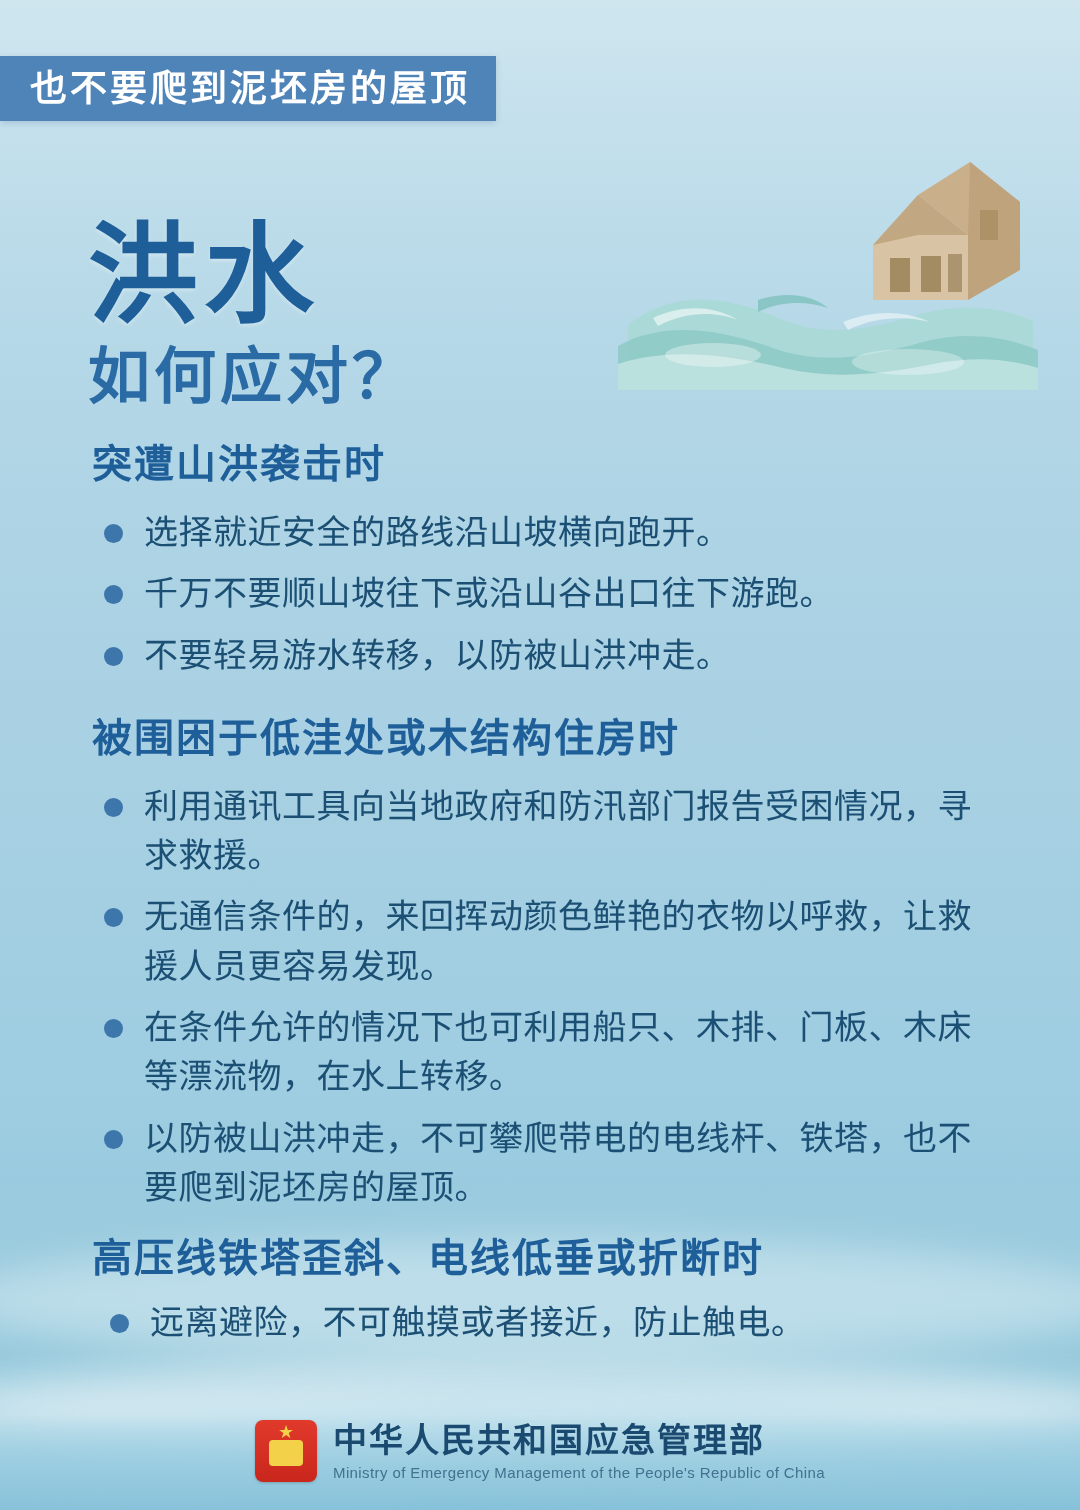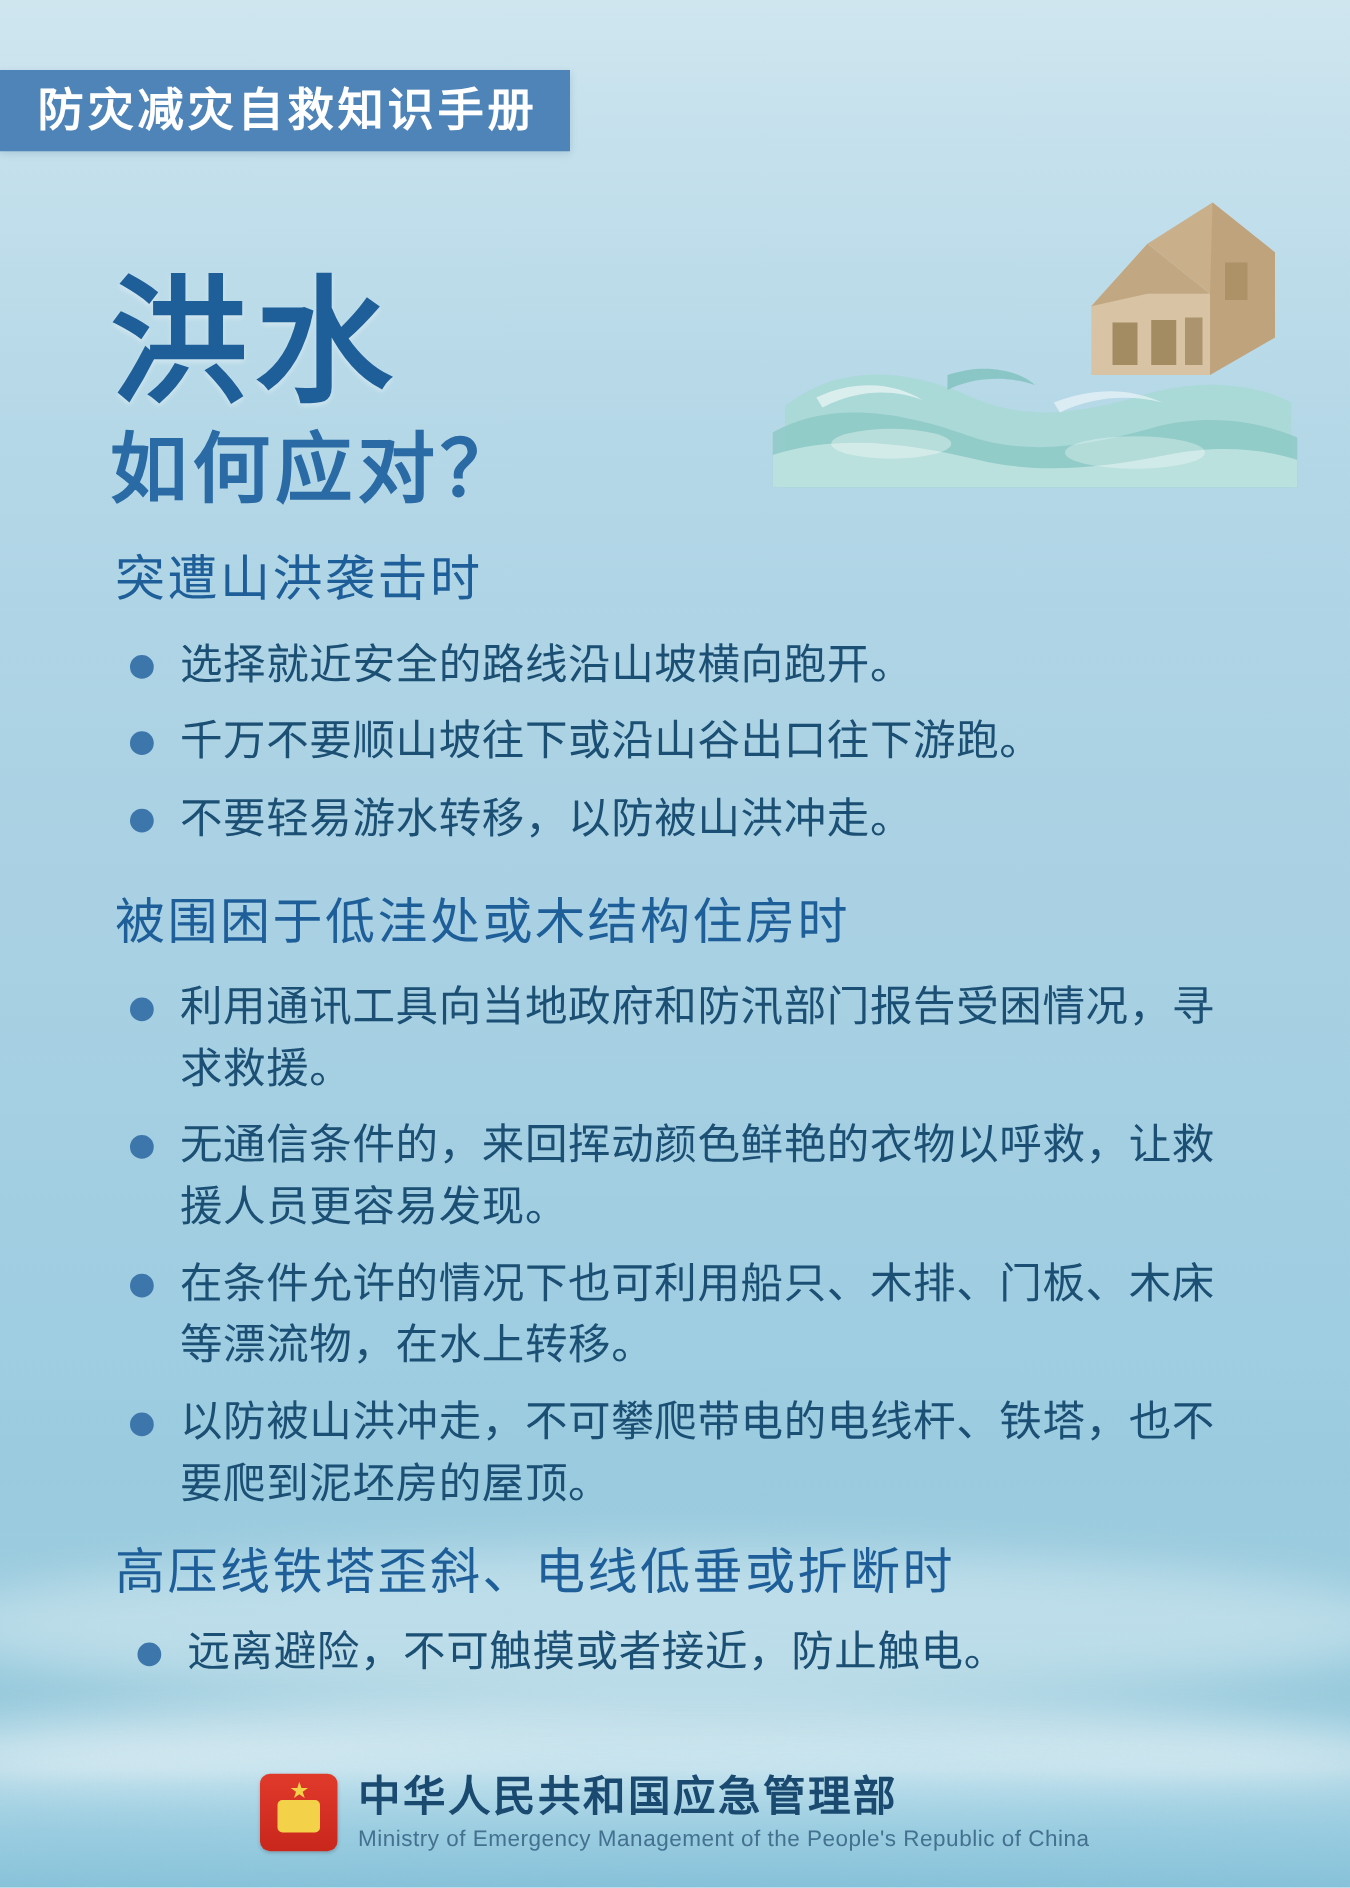--- a/index.html
+++ b/index.html
@@ -227,7 +227,7 @@
     <div class="sea-dark"></div>
   </div>
 
-  <div class="header-tag">防灾减灾自救知识手册</div>
+  <div class="header-tag">也不要爬到泥坯房的屋顶</div>
 
   <div class="title-block">
     <div class="title-main">洪水</div>

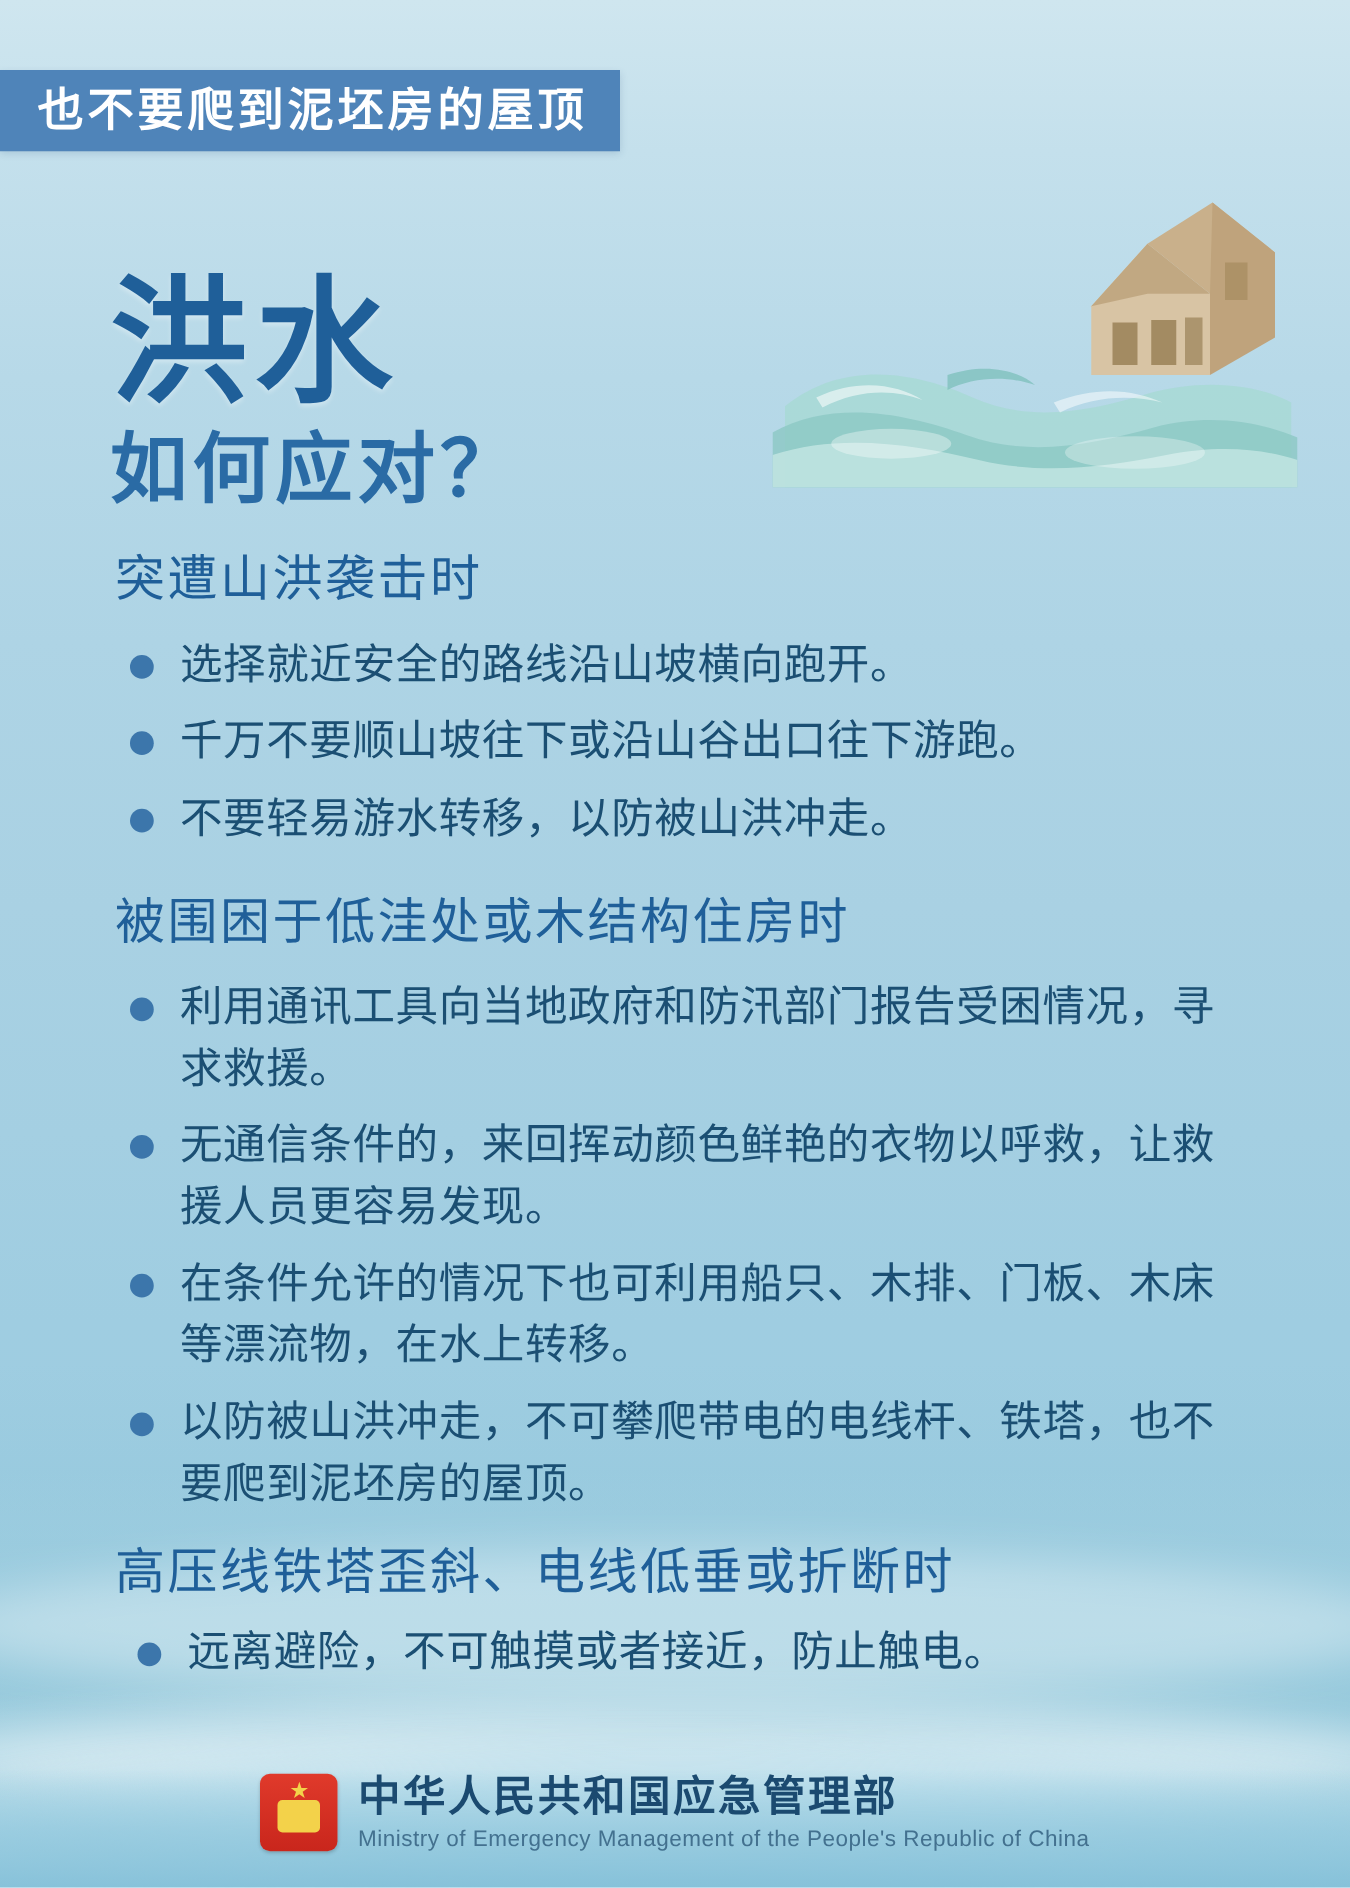--- a/index.html
+++ b/index.html
@@ -127,7 +127,7 @@
   }
   .section-heading {
     font-size: 40px;
-    font-weight: normal;
+    font-weight: bold;
     color: #1f5f99;
     letter-spacing: 2px;
     margin: 0 0 18px 4px;

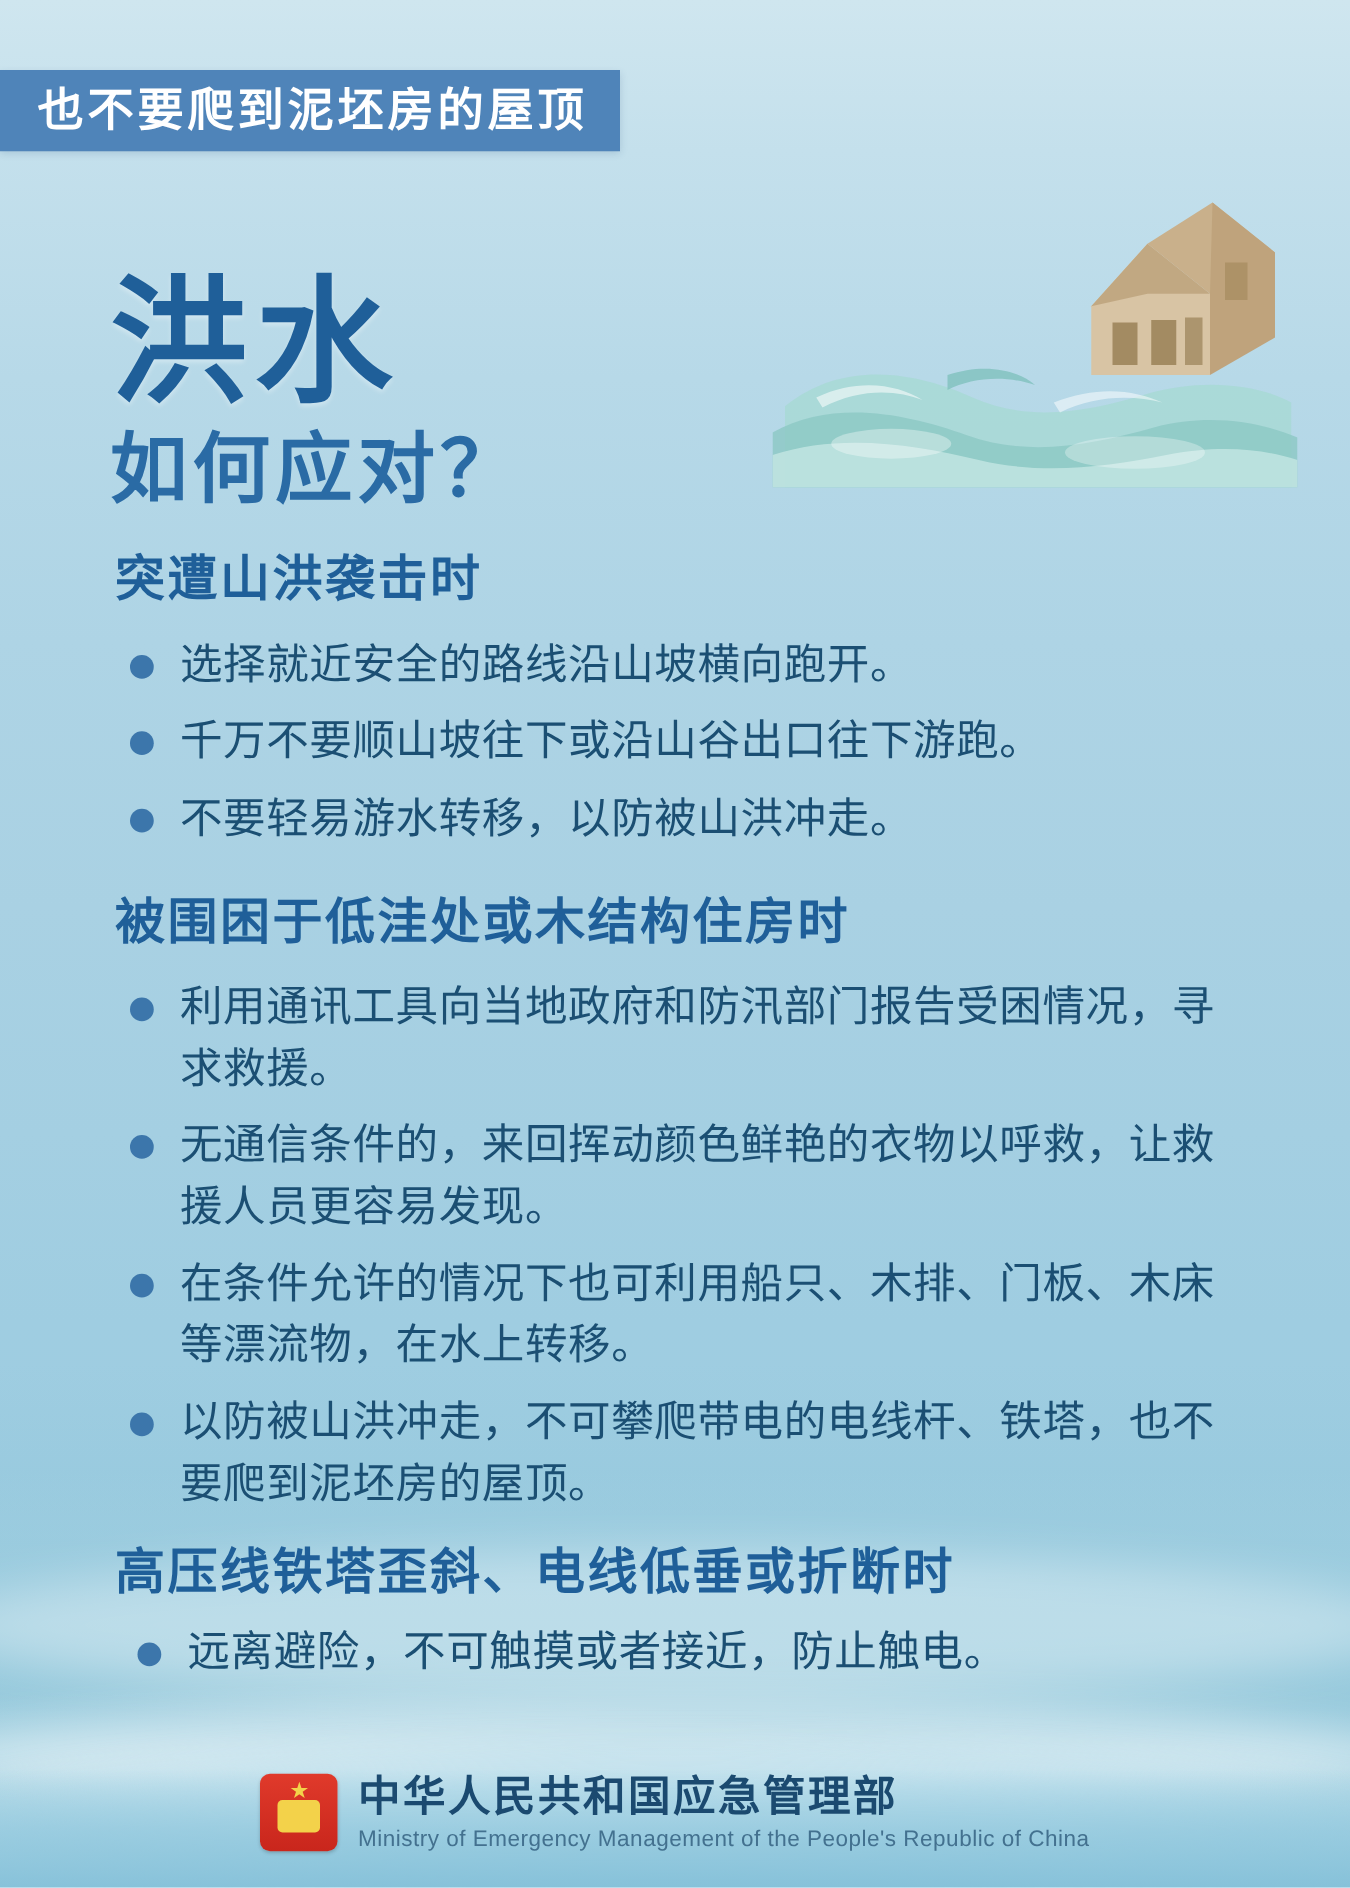--- a/index.html
+++ b/index.html
@@ -209,7 +209,7 @@
     color: #1b4a70;
   }
   .footer-en {
-    font-size: 18px;
+    font-size: 15px;
     letter-spacing: 0.4px;
     color: #43718f;
     margin-top: 3px;

